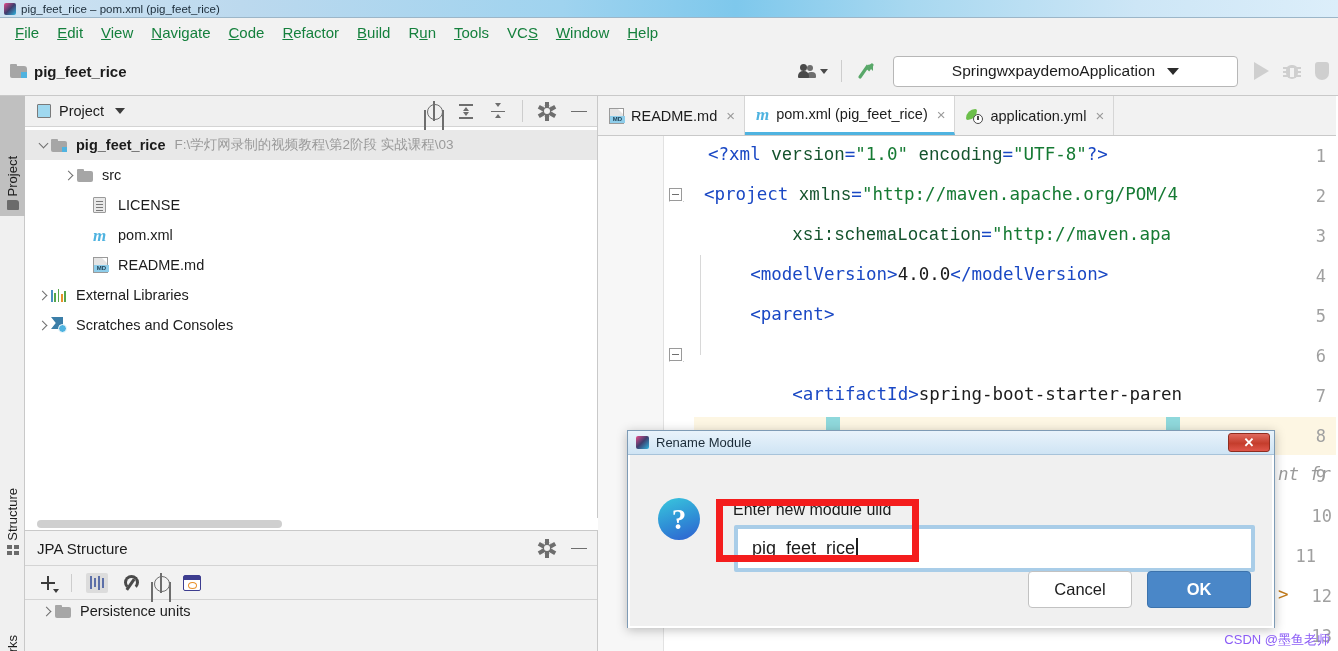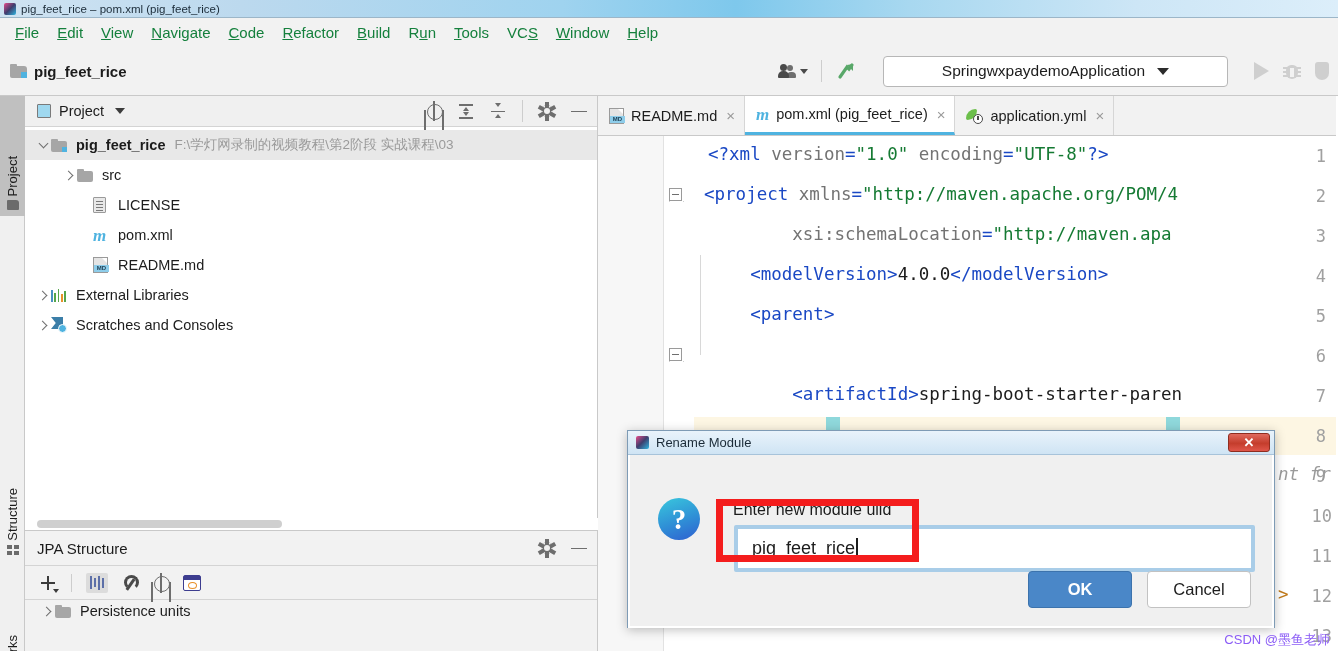--- a/index.html
+++ b/index.html
@@ -73,7 +73,7 @@
 
   .runconfig {
     width: 345px; height: 31px; background: #ffffff; border: 1px solid #b7b7b7; border-radius: 4px;
-    display: flex; align-items: center; justify-content: center; gap: 12px; margin: 0 19px;
+    display: flex; align-items: center; justify-content: center; gap: 12px; margin: 0 9px;
   }
   .runconfig .label { font-size: 15.5px; color: #1c1c1c; }
   .runconfig .caret { width:0;height:0;border-left:6px solid transparent;border-right:6px solid transparent;border-top:7px solid #2b2b2b; }

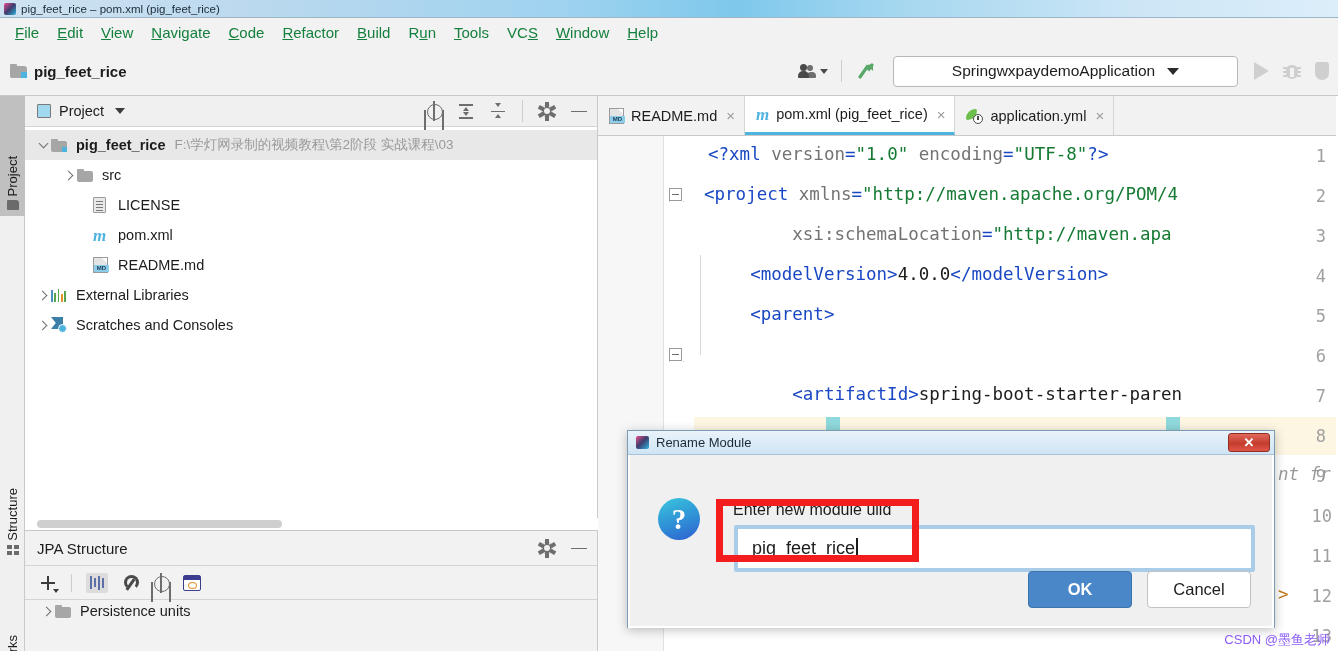--- a/index.html
+++ b/index.html
@@ -233,7 +233,7 @@
   .lnum { position:absolute; right: 12px; font-size: 17px; color: #a0a0a0; font-family:"DejaVu Sans Mono", monospace; }
   .cline { position:absolute; left: 110px; font-size: 17.5px; font-family:"DejaVu Sans Mono", monospace; white-space: pre; }
   .k-tag { color:#1a48c4; }
-  .k-attr { color:#737373; }
+  .k-attr { color:#14532d;font-family:Liberation Mono, monospace; }
   .k-str { color:#157a33; }
   .k-txt { color:#1c1c1c; }
   .k-comment { color:#9a9a9a; font-style: italic; }

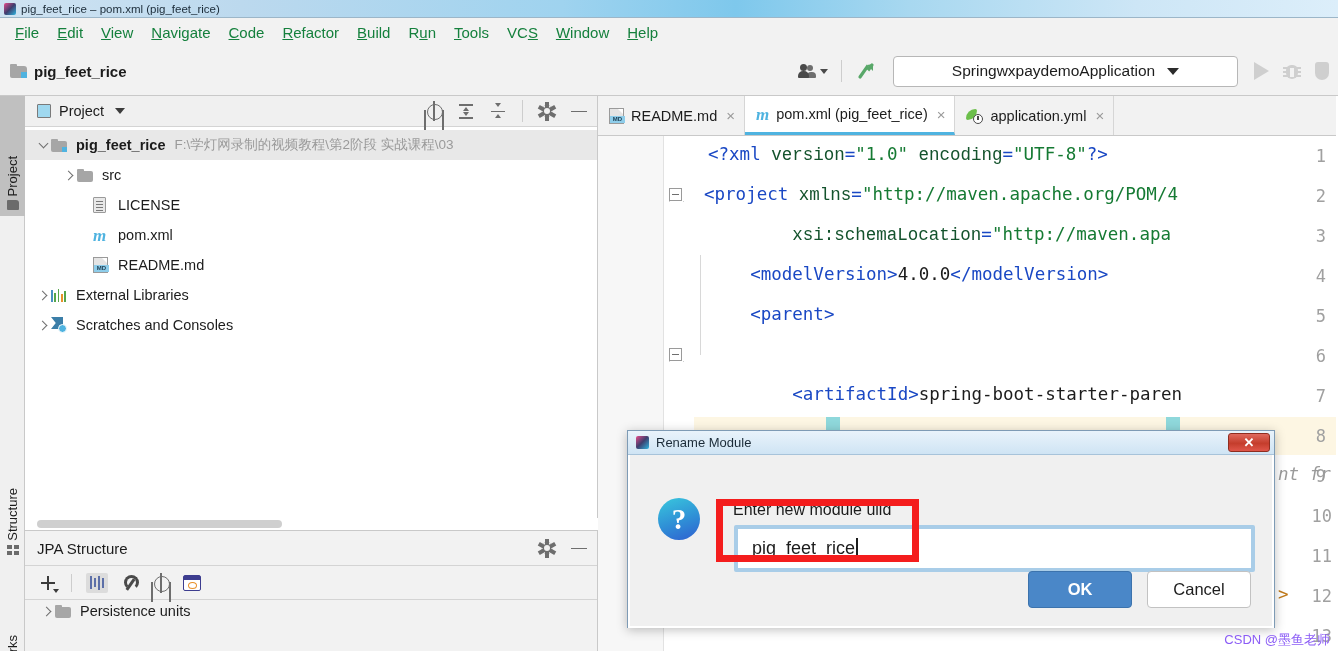--- a/index.html
+++ b/index.html
@@ -596,7 +596,7 @@
       <div class="lnum" style="top:290px;">8</div>
       <div class="lnum" style="top:330px;">9</div>
       <div class="lnum" style="top:370px;right:6px;">10</div>
-      <div class="lnum" style="top:410px;right:6px;">11</div>
+      <div class="lnum" style="top:410px;right:22px;">11</div>
       <div class="lnum" style="top:450px;right:6px;">12</div>
       <div class="lnum" style="top:490px;right:6px;">13</div>
 

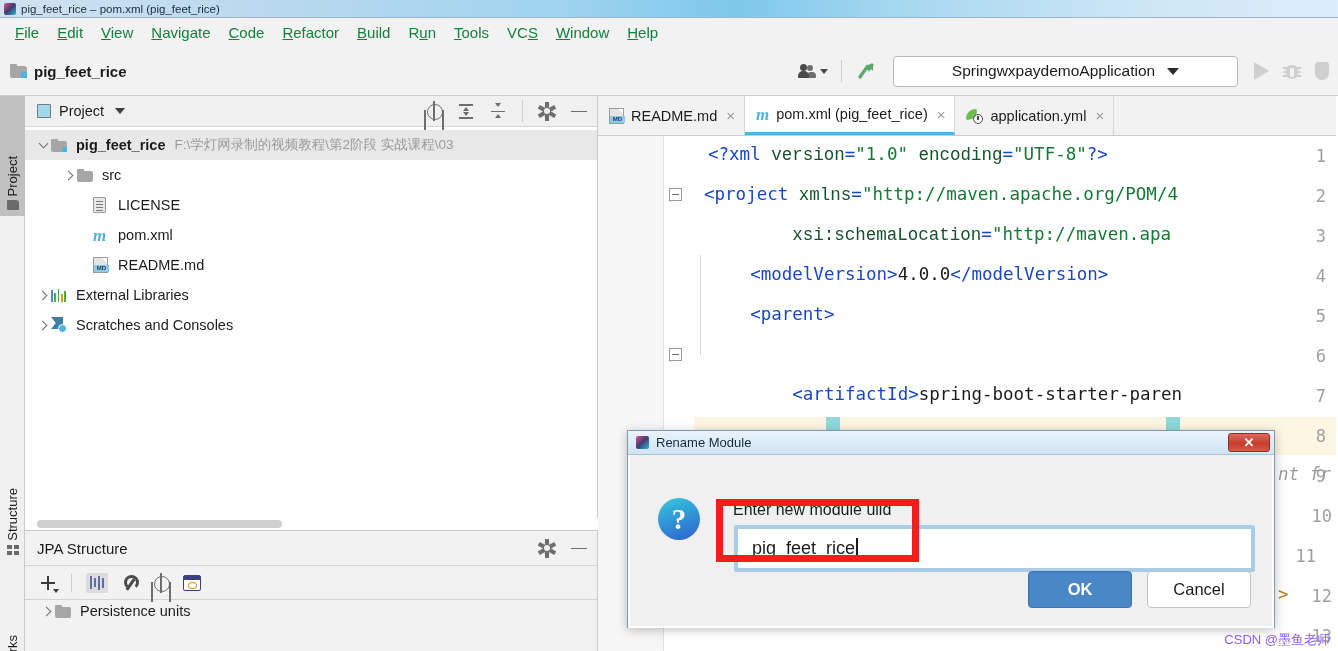--- a/index.html
+++ b/index.html
@@ -634,8 +634,8 @@
           <span class="caretbar"></span>
       </div>
       <div class="dlg-buttons">
+        <div class="btn btn-cancel">Cancel</div>
         <div class="btn btn-ok">OK</div>
-        <div class="btn btn-cancel">Cancel</div>
       </div>
     </div>
   </div>

